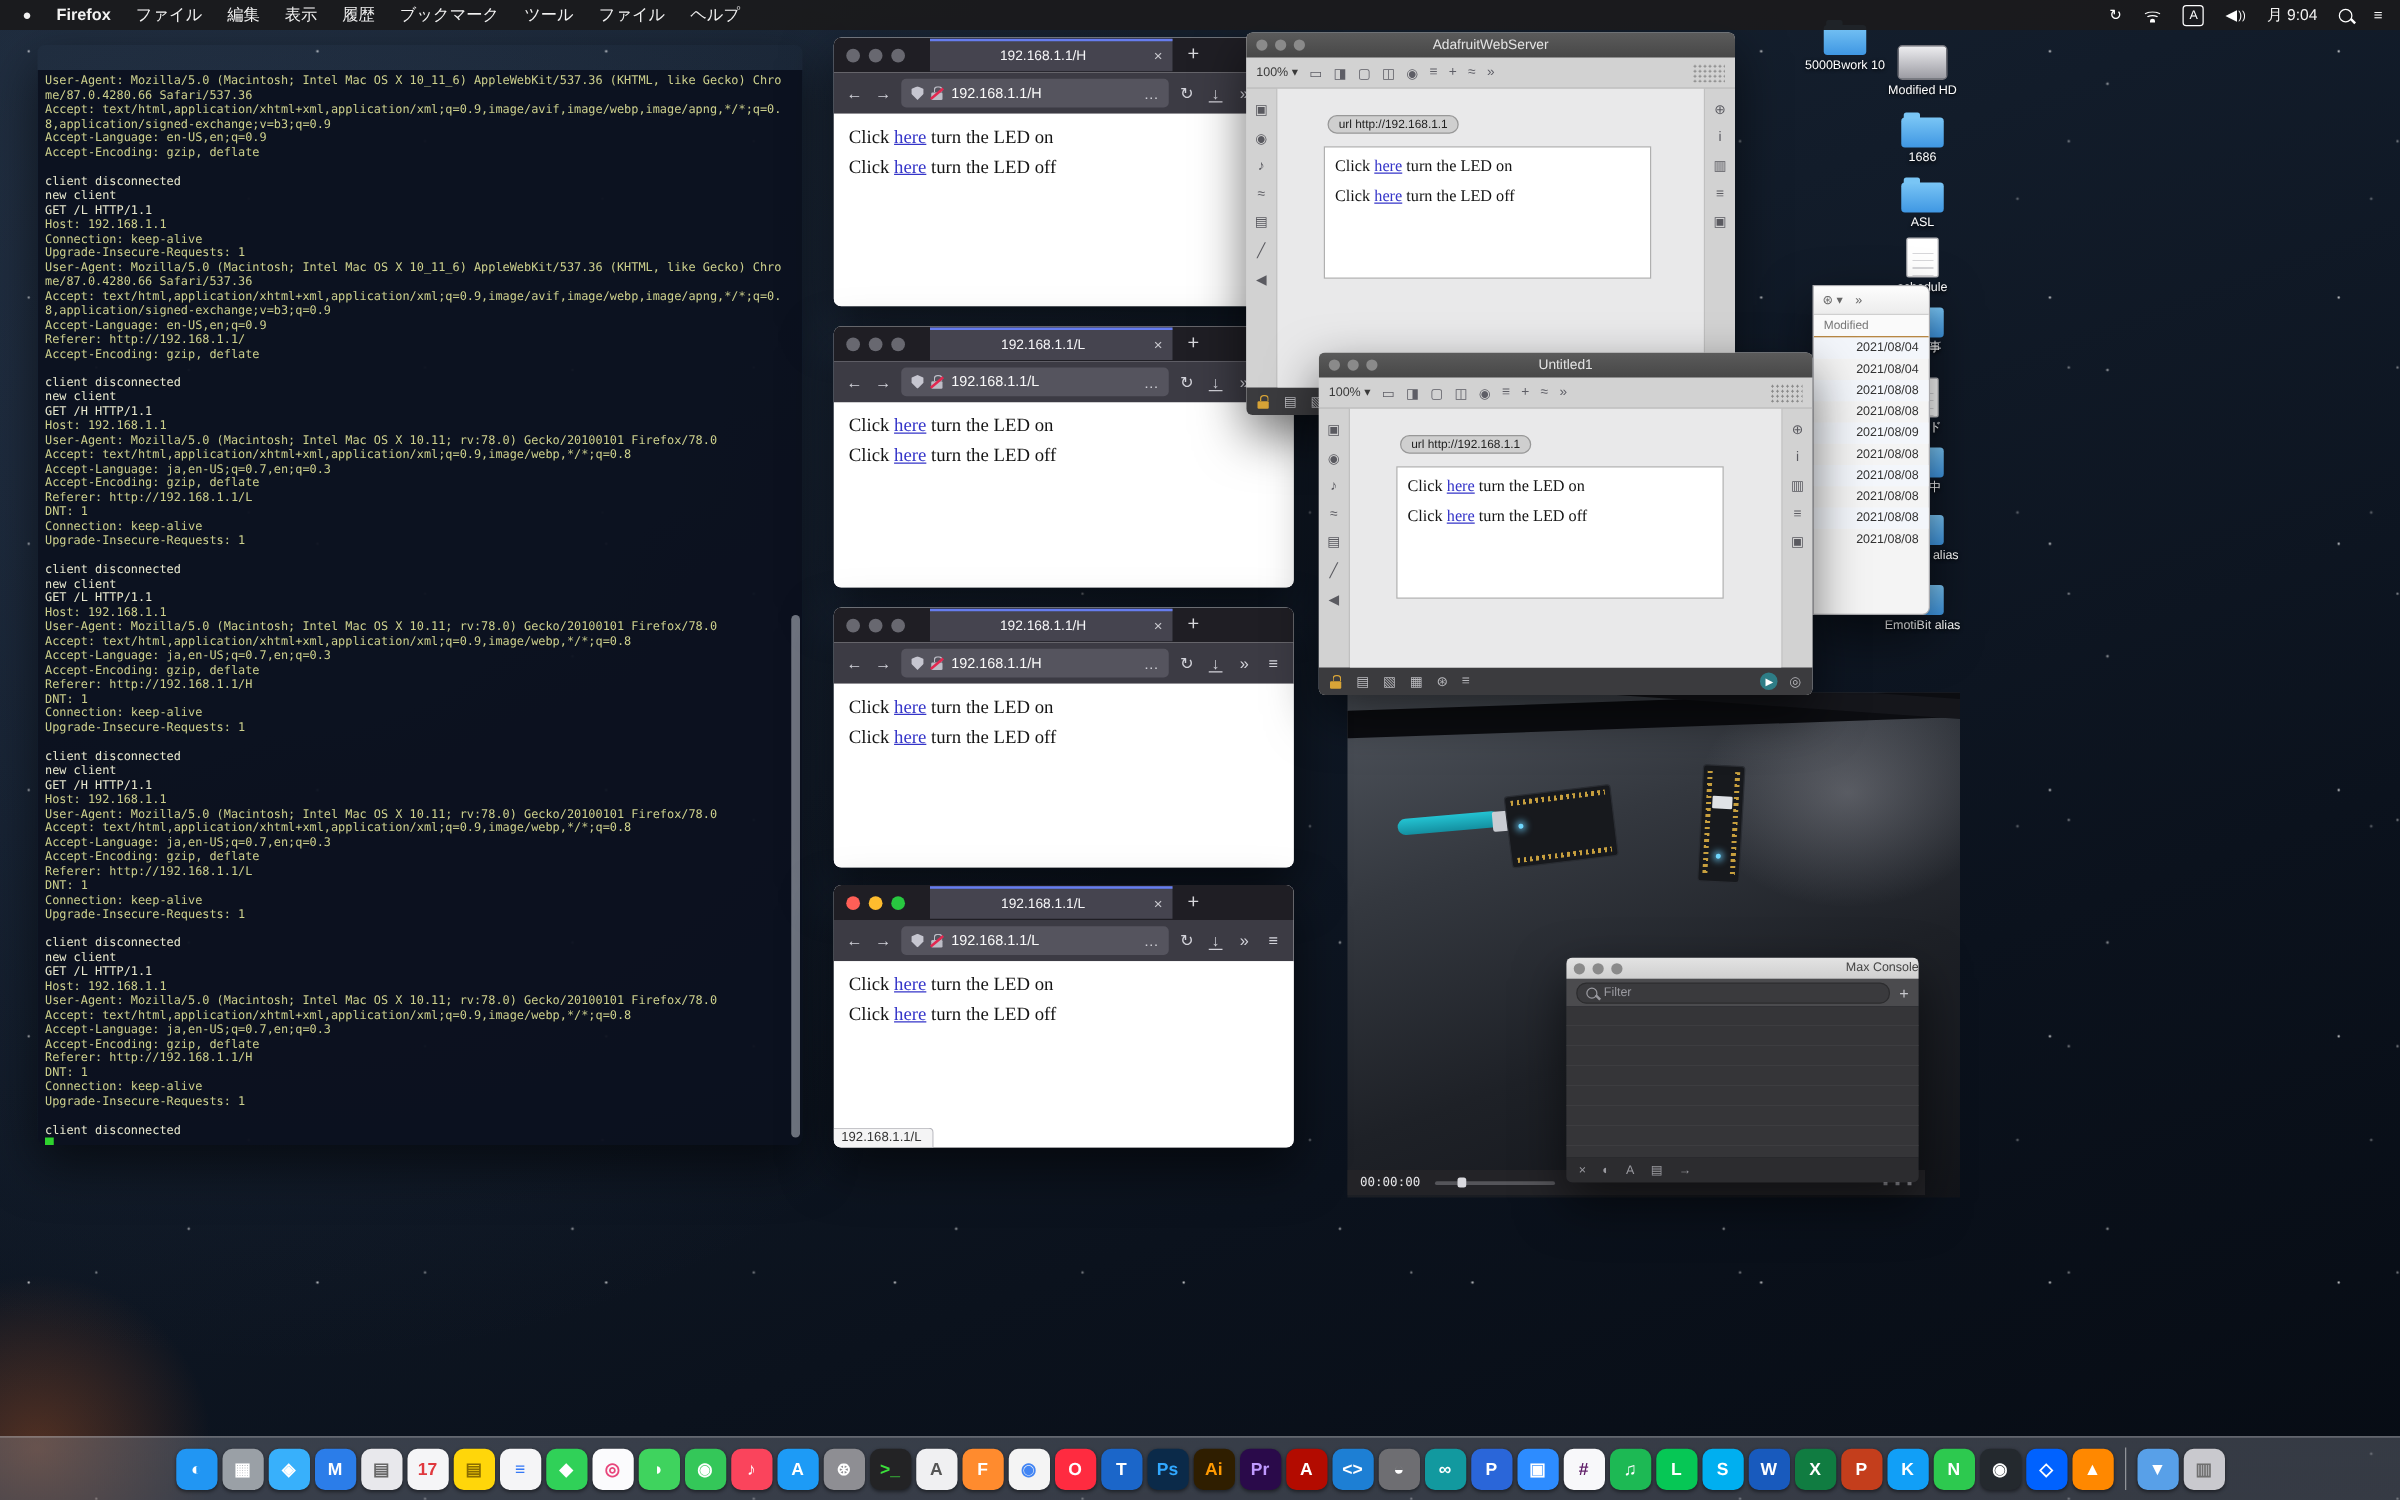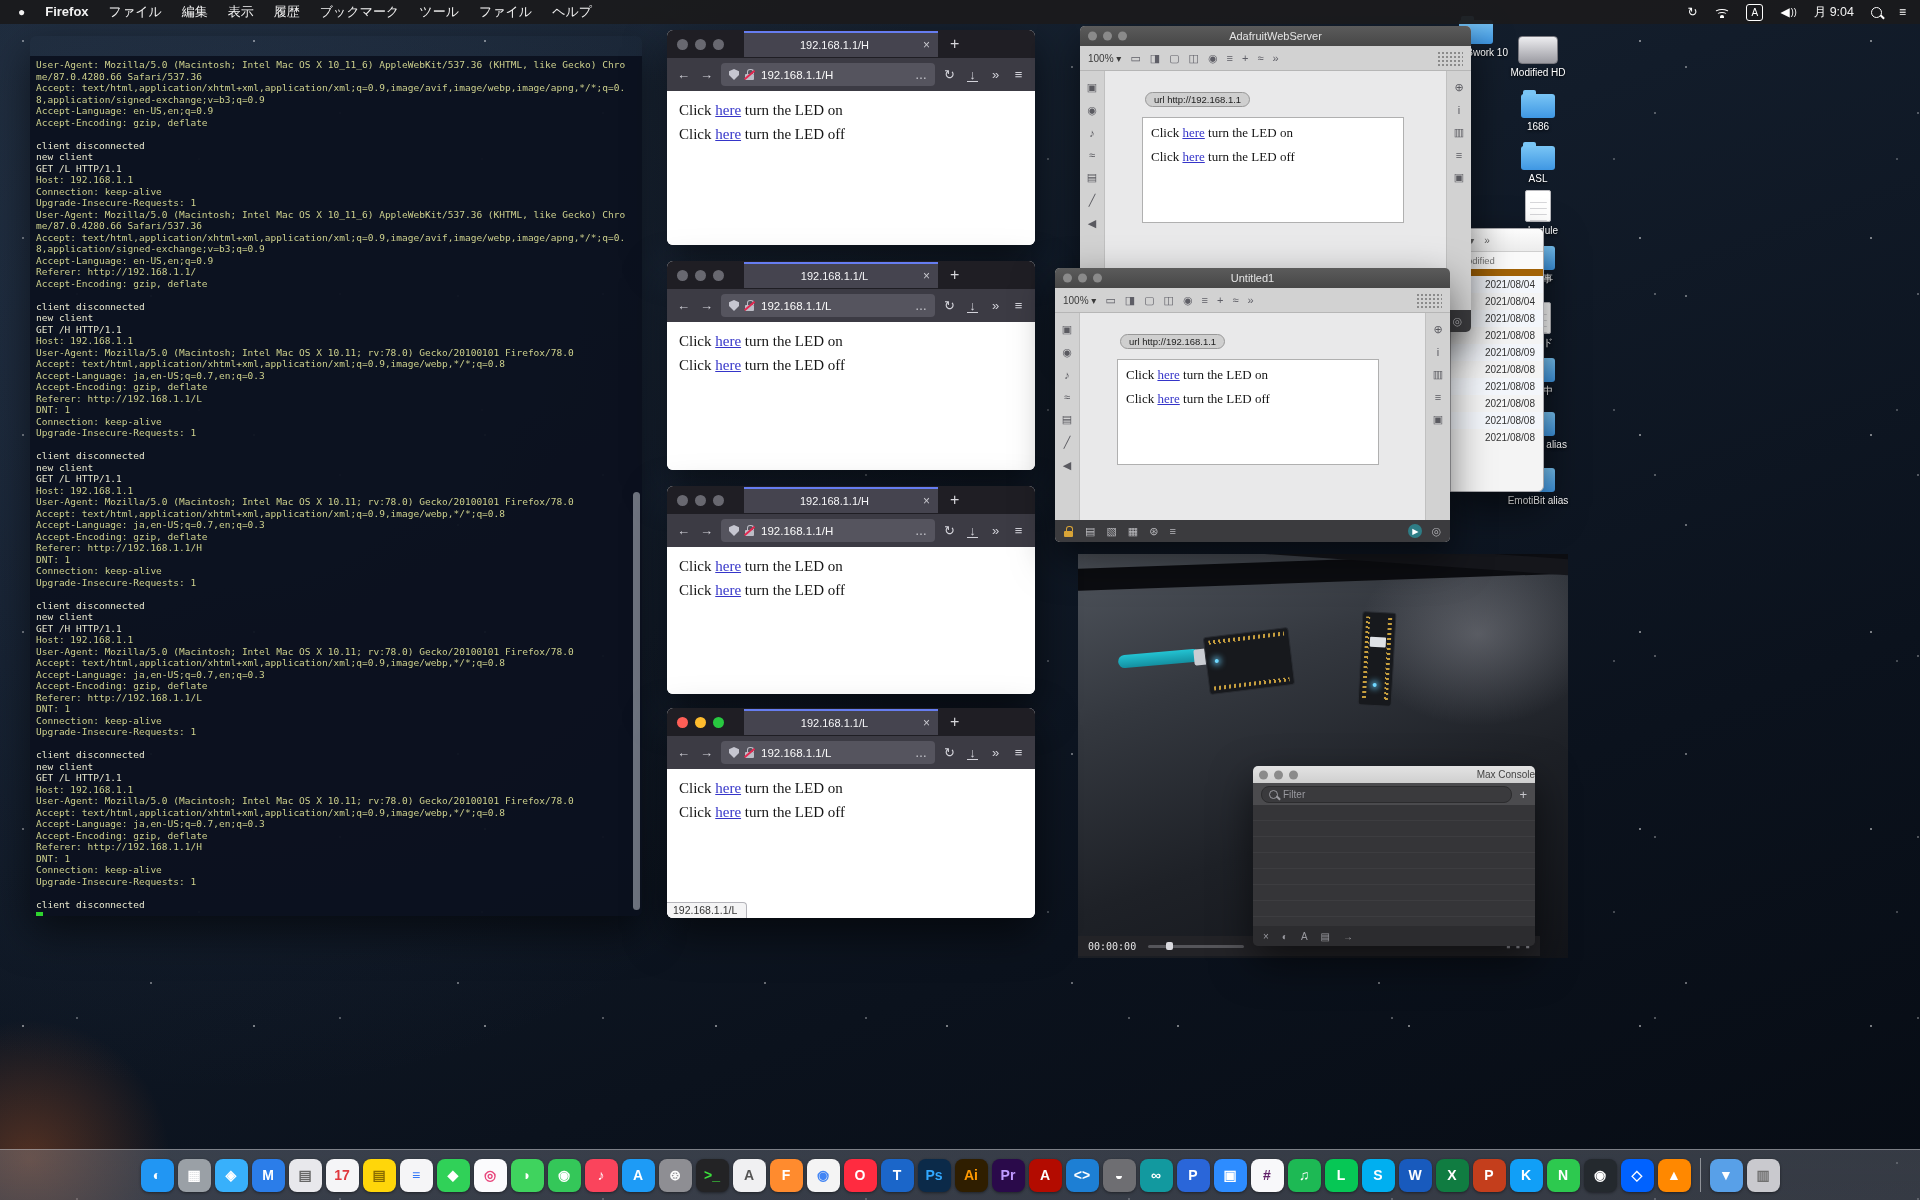--- a/index.html
+++ b/index.html
@@ -79,7 +79,7 @@
 
   
   .max-window{position:absolute;background:#d6d6d6;border-radius:5px;overflow:hidden;z-index:14;display:flex;flex-direction:column}
-  .maxw0{left:1080px;top:26px;width:391px;height:306px}
+  .maxw0{left:997px;top:26px;width:391px;height:306px}
   .maxw1{left:1055px;top:268px;width:395px;height:274px}
   .max-titlebar{height:20px;background:linear-gradient(#5b5b5b,#474747);color:#e4e4e4;font-size:11px;
     display:flex;align-items:center;justify-content:center;position:relative;flex:none}

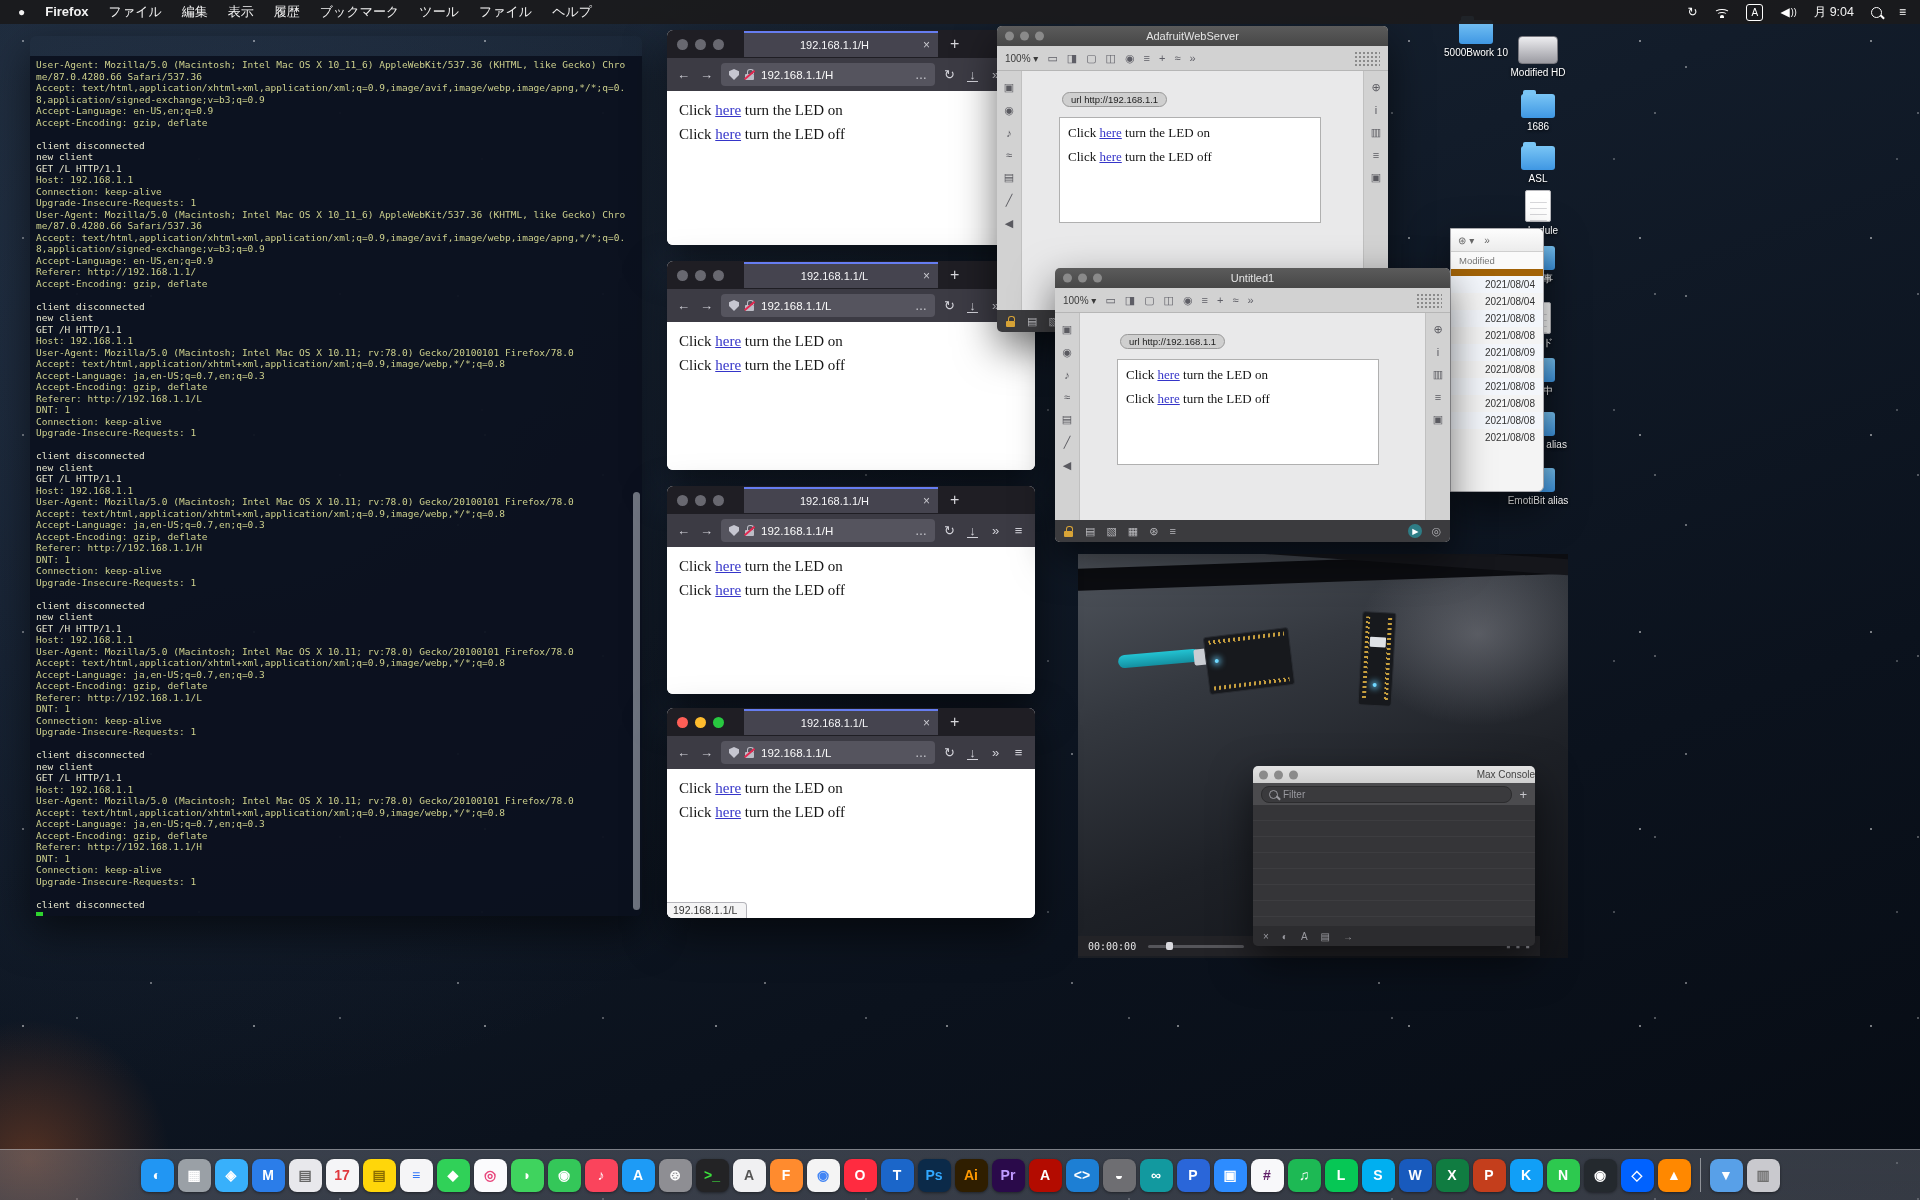--- a/index.html
+++ b/index.html
@@ -108,7 +108,7 @@
   .finder{position:absolute;left:1450px;top:228px;width:92px;height:262px;background:#f4f4f4;border:1px solid #a9a9ad;
     border-radius:0 6px 6px 0;z-index:8;overflow:hidden;font-size:10px;color:#333}
   .finder-tb{height:22px;background:linear-gradient(#fdfdfd,#ececec);border-bottom:1px solid #cfcfcf;display:flex;align-items:center;gap:10px;padding:0 7px;color:#666}
-  .finder-head{height:17px;border-bottom:7px solid #a16207;display:flex;align-items:center;padding:0 8px;color:#777;font-size:9.5px;background:#fafafa}
+  .finder-head{height:17px;border-bottom:1px solid #a16207;display:flex;align-items:center;padding:0 8px;color:#777;font-size:9.5px;background:#fafafa}
   .finder-row{height:17px;display:flex;align-items:center;justify-content:flex-end;padding:0 8px;color:#333;white-space:nowrap;overflow:hidden}
   .finder-row:nth-child(odd){background:#f3f6fb}
 

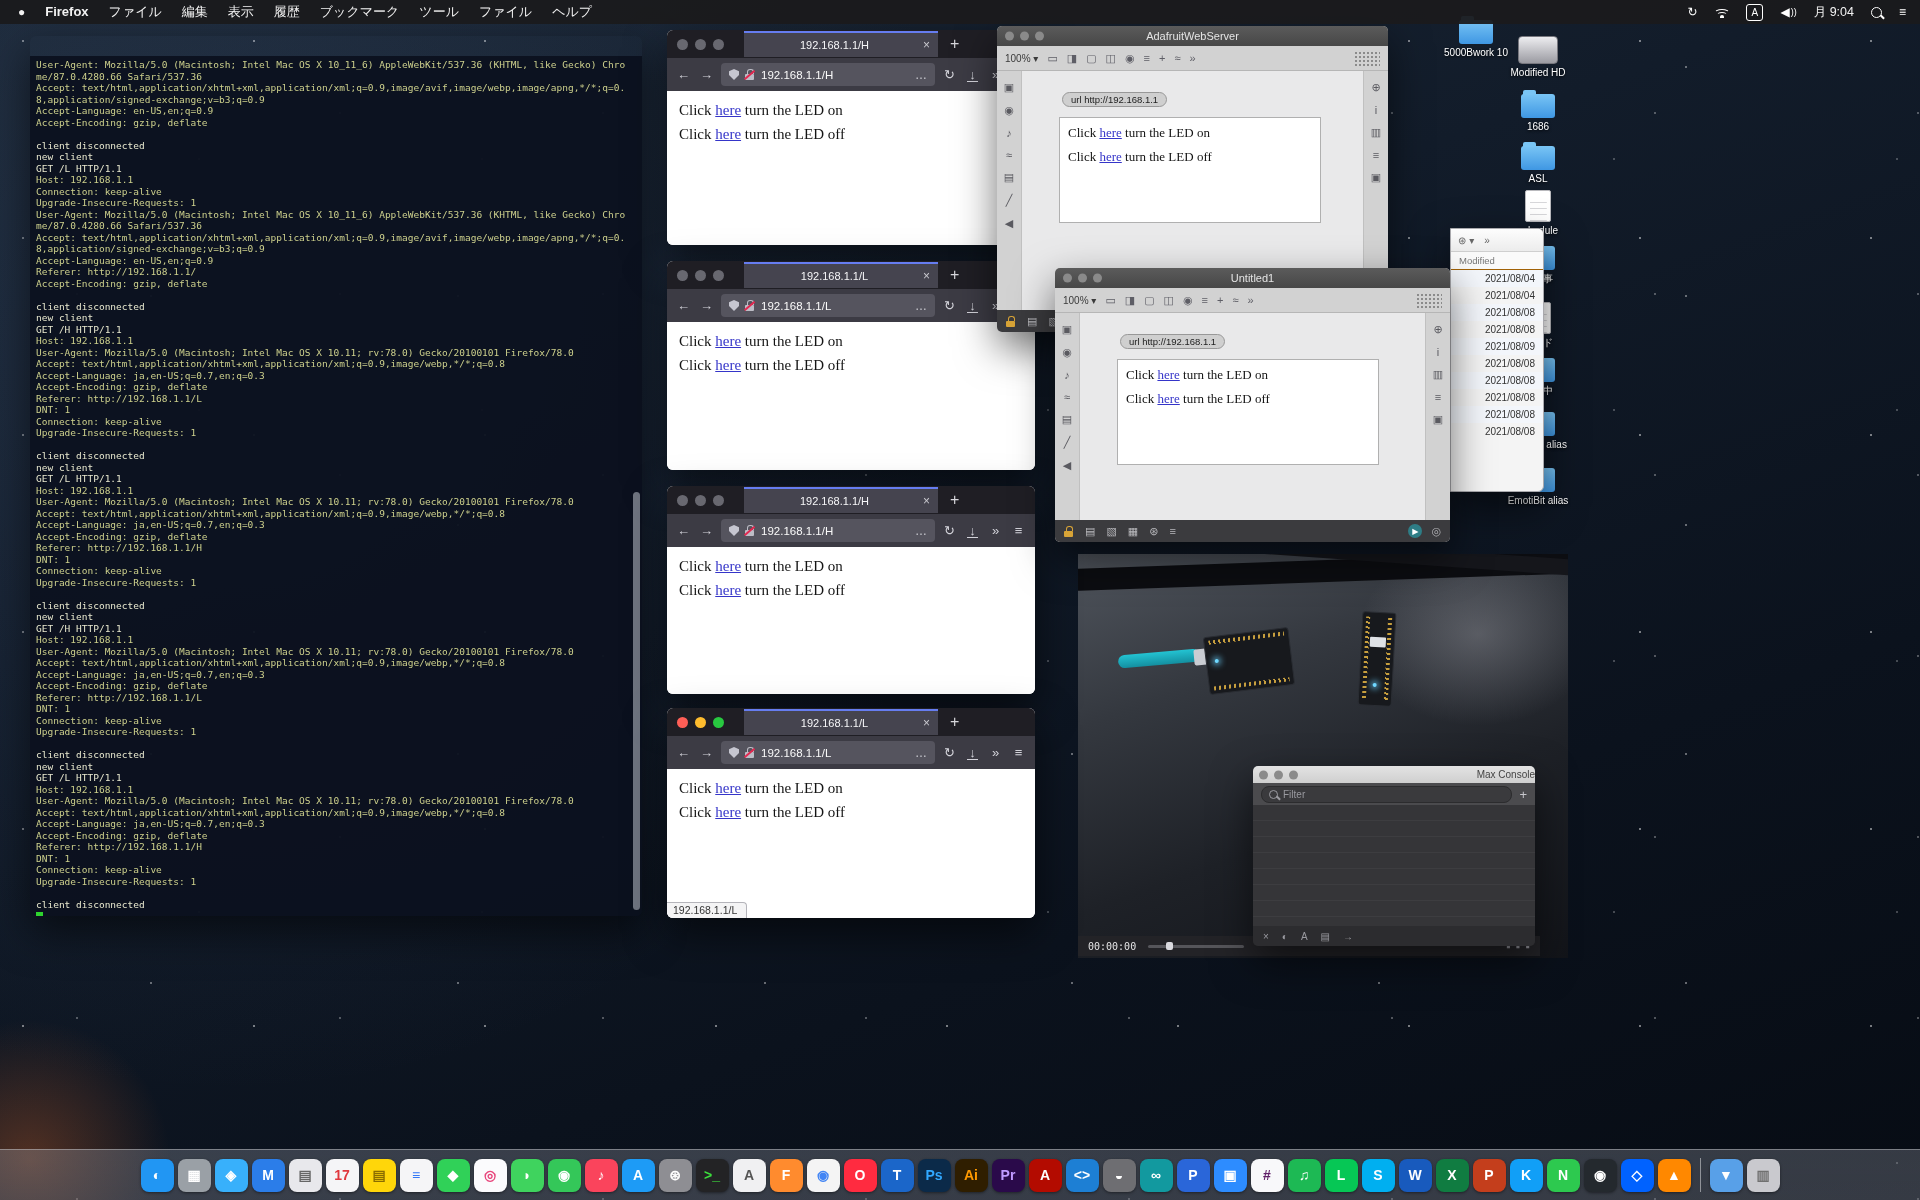--- a/index.html
+++ b/index.html
@@ -80,7 +80,7 @@
   
   .max-window{position:absolute;background:#d6d6d6;border-radius:5px;overflow:hidden;z-index:14;display:flex;flex-direction:column}
   .maxw0{left:997px;top:26px;width:391px;height:306px}
-  .maxw1{left:1055px;top:268px;width:395px;height:274px}
+  .maxw1{left:1055px;top:282px;width:395px;height:274px}
   .max-titlebar{height:20px;background:linear-gradient(#5b5b5b,#474747);color:#e4e4e4;font-size:11px;
     display:flex;align-items:center;justify-content:center;position:relative;flex:none}
   .max-toolbar{height:24px;background:#d2d2d2;border-bottom:1px solid #b6b6b6;display:flex;align-items:center;gap:9px;padding:0 8px;color:#555;font-size:10px;flex:none}

